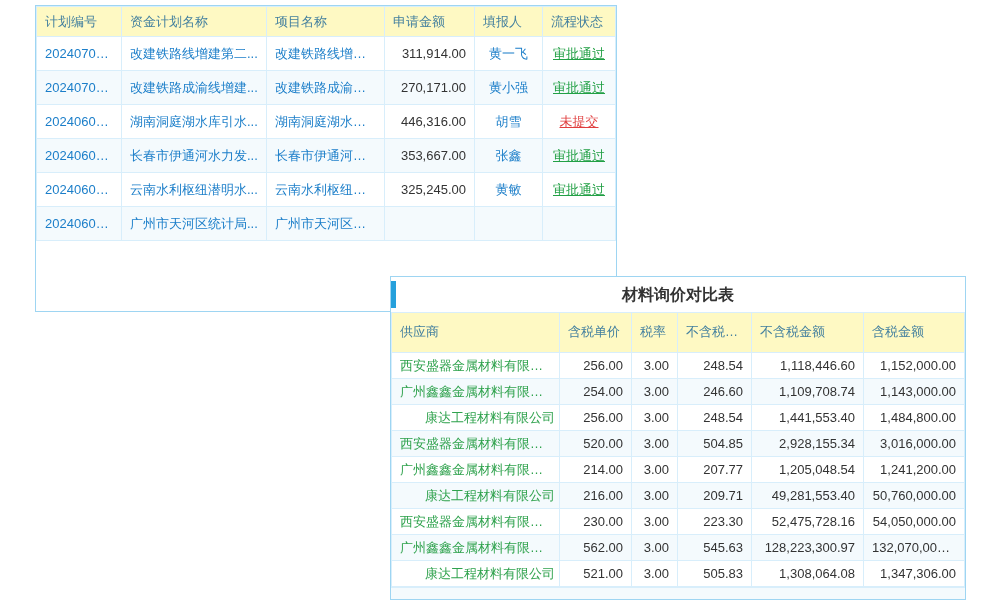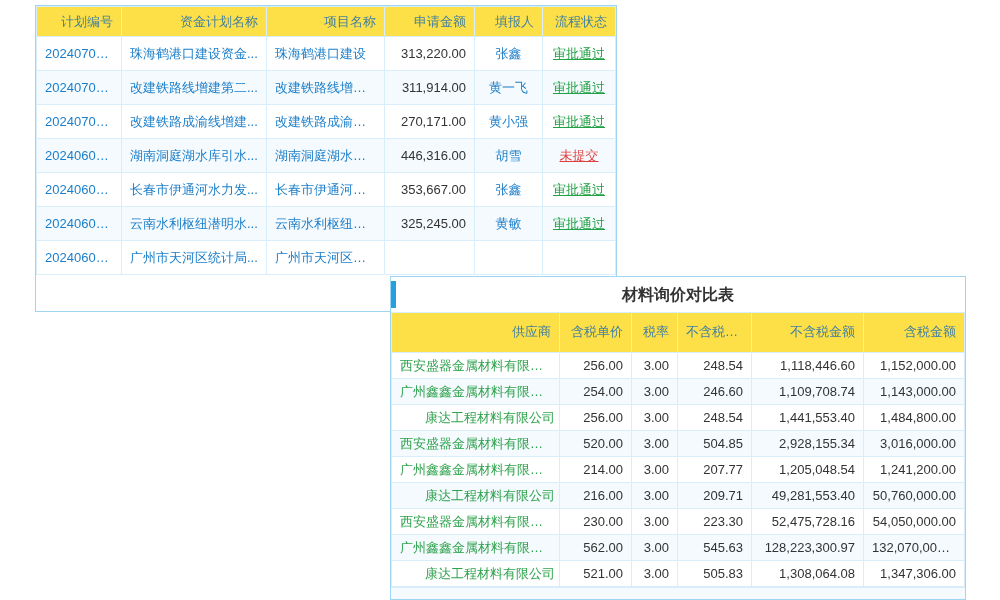--- a/index.html
+++ b/index.html
@@ -30,7 +30,7 @@
     padding:0 8px;box-sizing:border-box;
   }
   table.grid th{
-    background:#fde047;color:#44809f;font-weight:normal;text-align:right;
+    background:#fef9c3;color:#44809f;font-weight:normal;text-align:left;
   }
   table.grid tbody tr:nth-child(even){background:#f4fafd;}
 

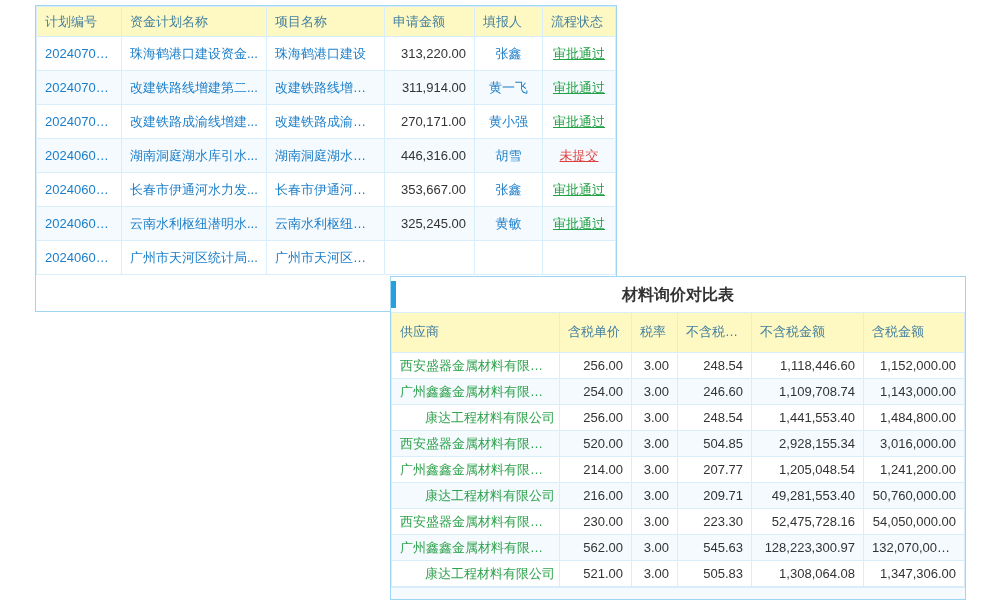--- a/index.html
+++ b/index.html
@@ -81,14 +81,6 @@
         </thead>
       <tbody>
           <tr>
-            <td>2024070003</td>
-            <td>珠海鹤港口建设资金...</td>
-            <td>珠海鹤港口建设</td>
-            <td>313,220.00</td>
-            <td>张鑫</td>
-            <td class="status-approved">审批通过</td>
-          </tr>
-          <tr>
             <td>2024070002</td>
             <td>改建铁路线增建第二...</td>
             <td>改建铁路线增建第...</td>

